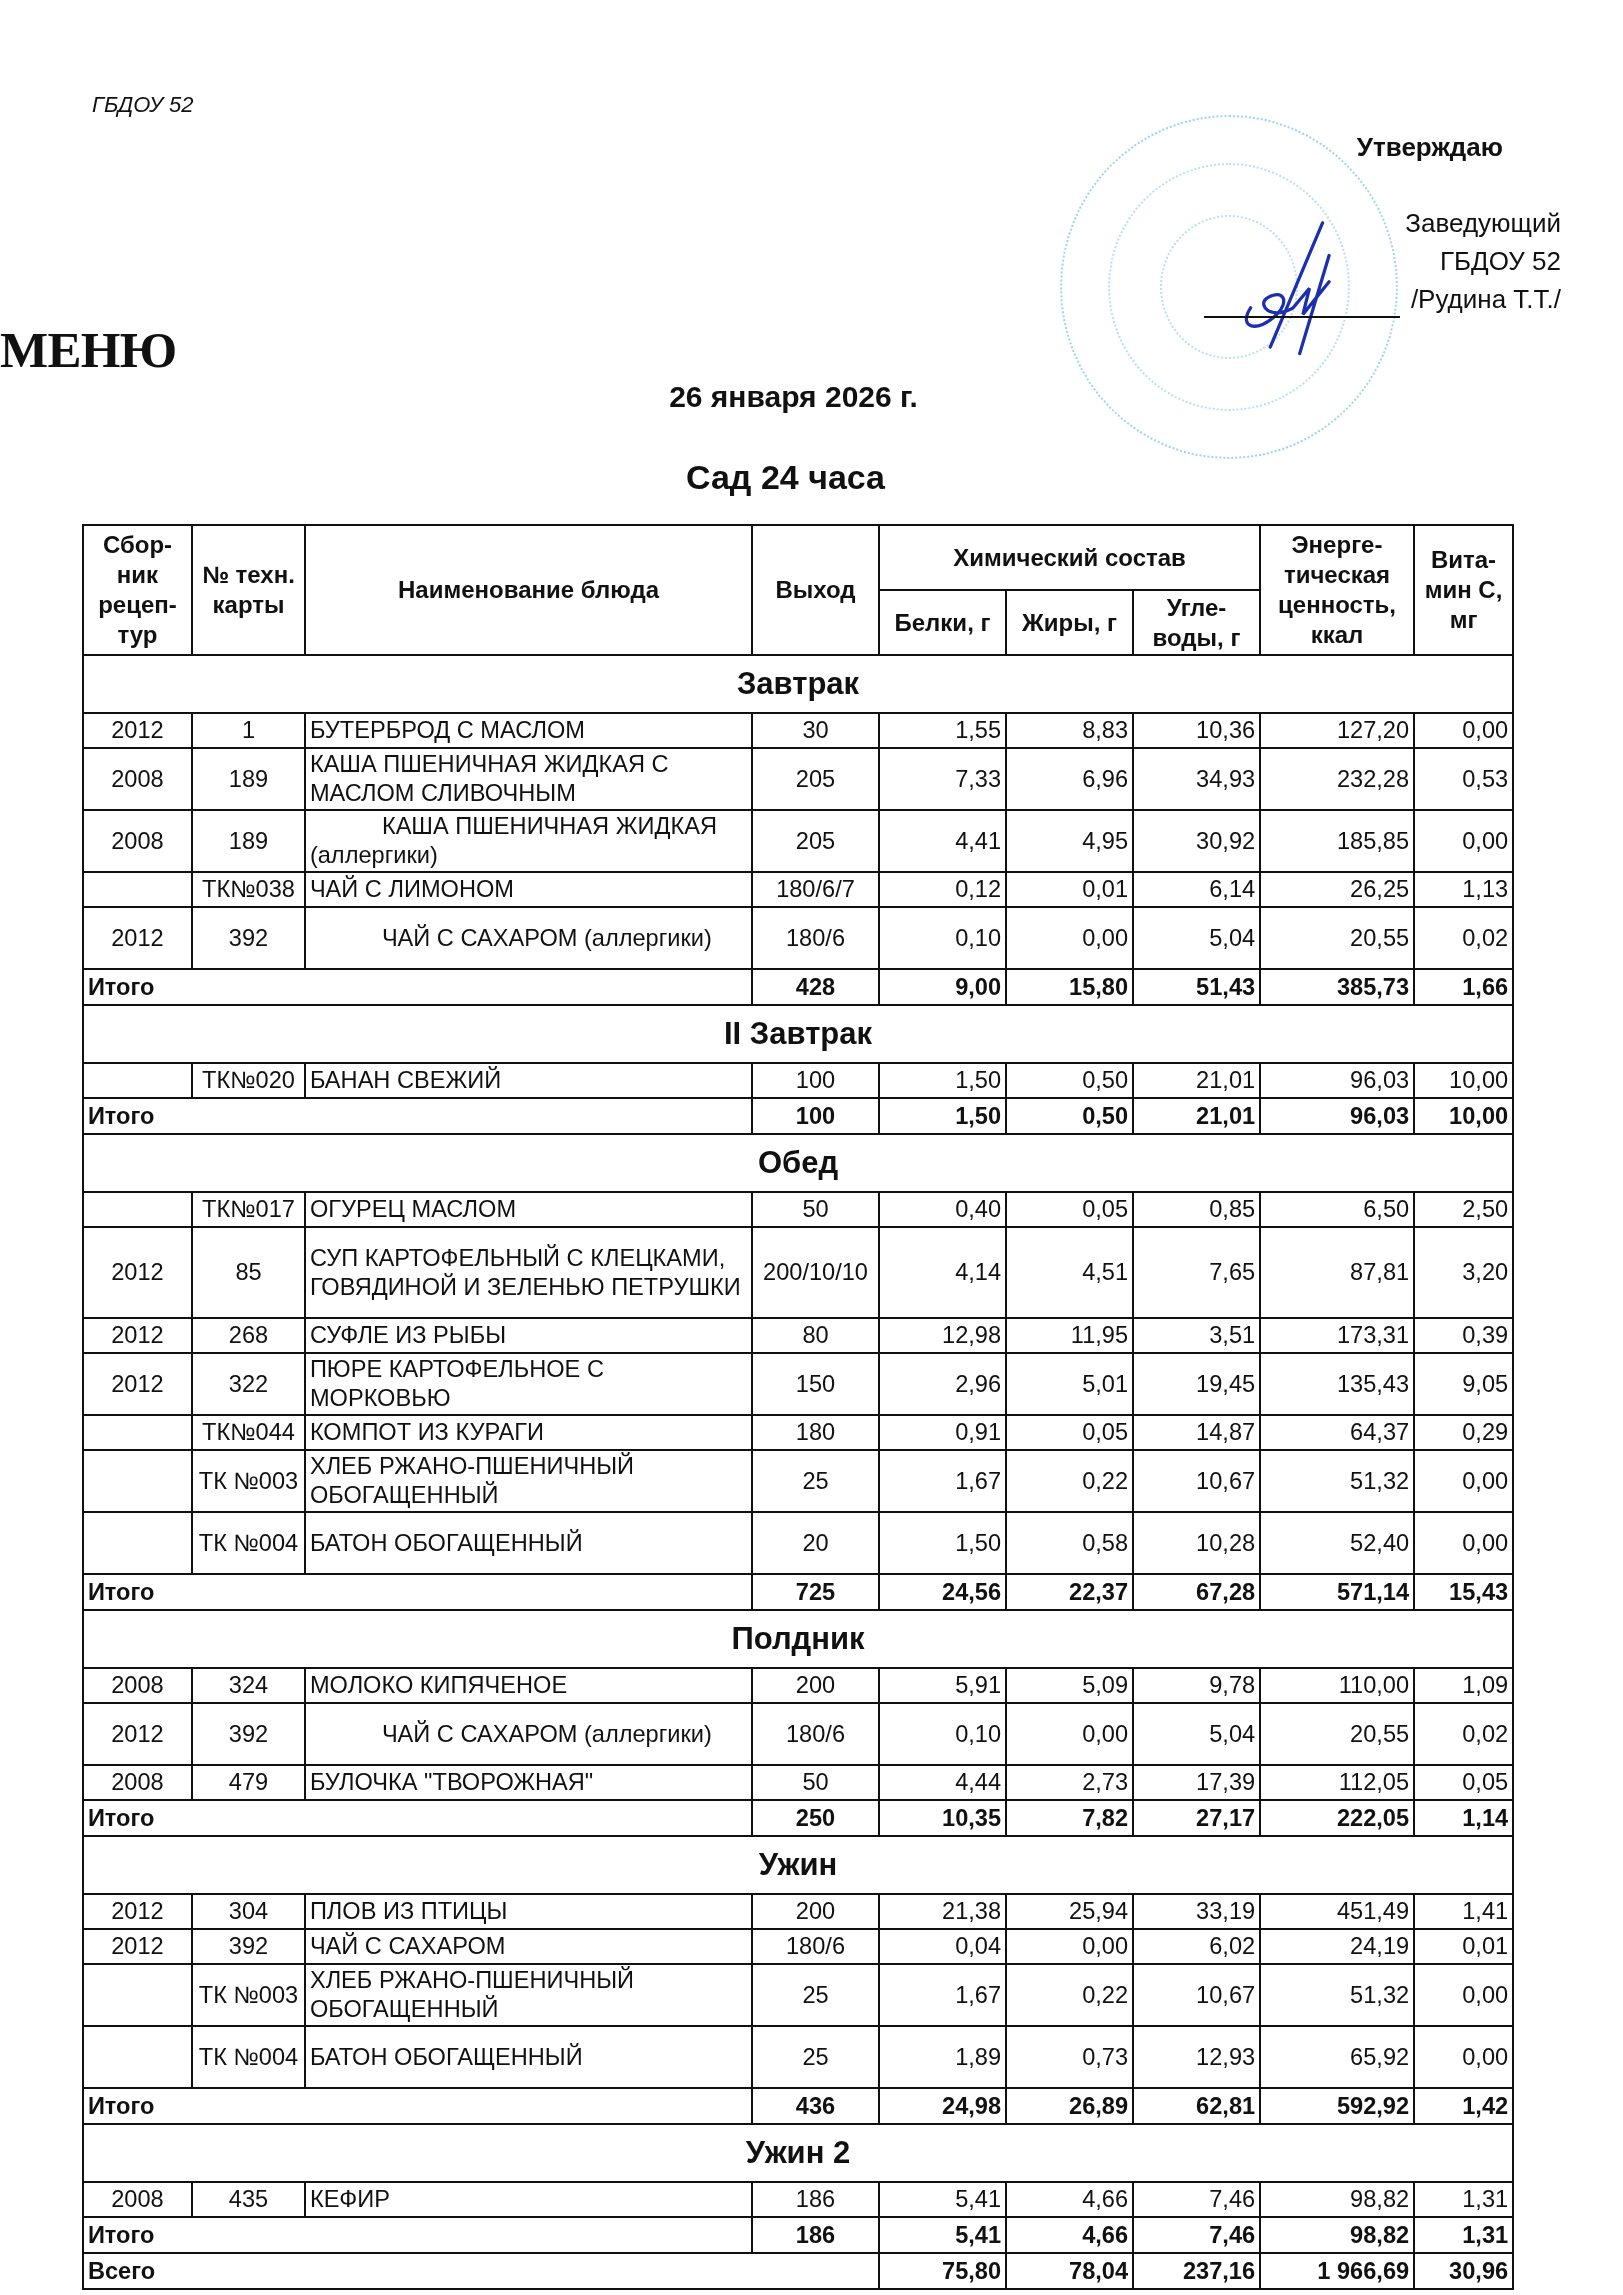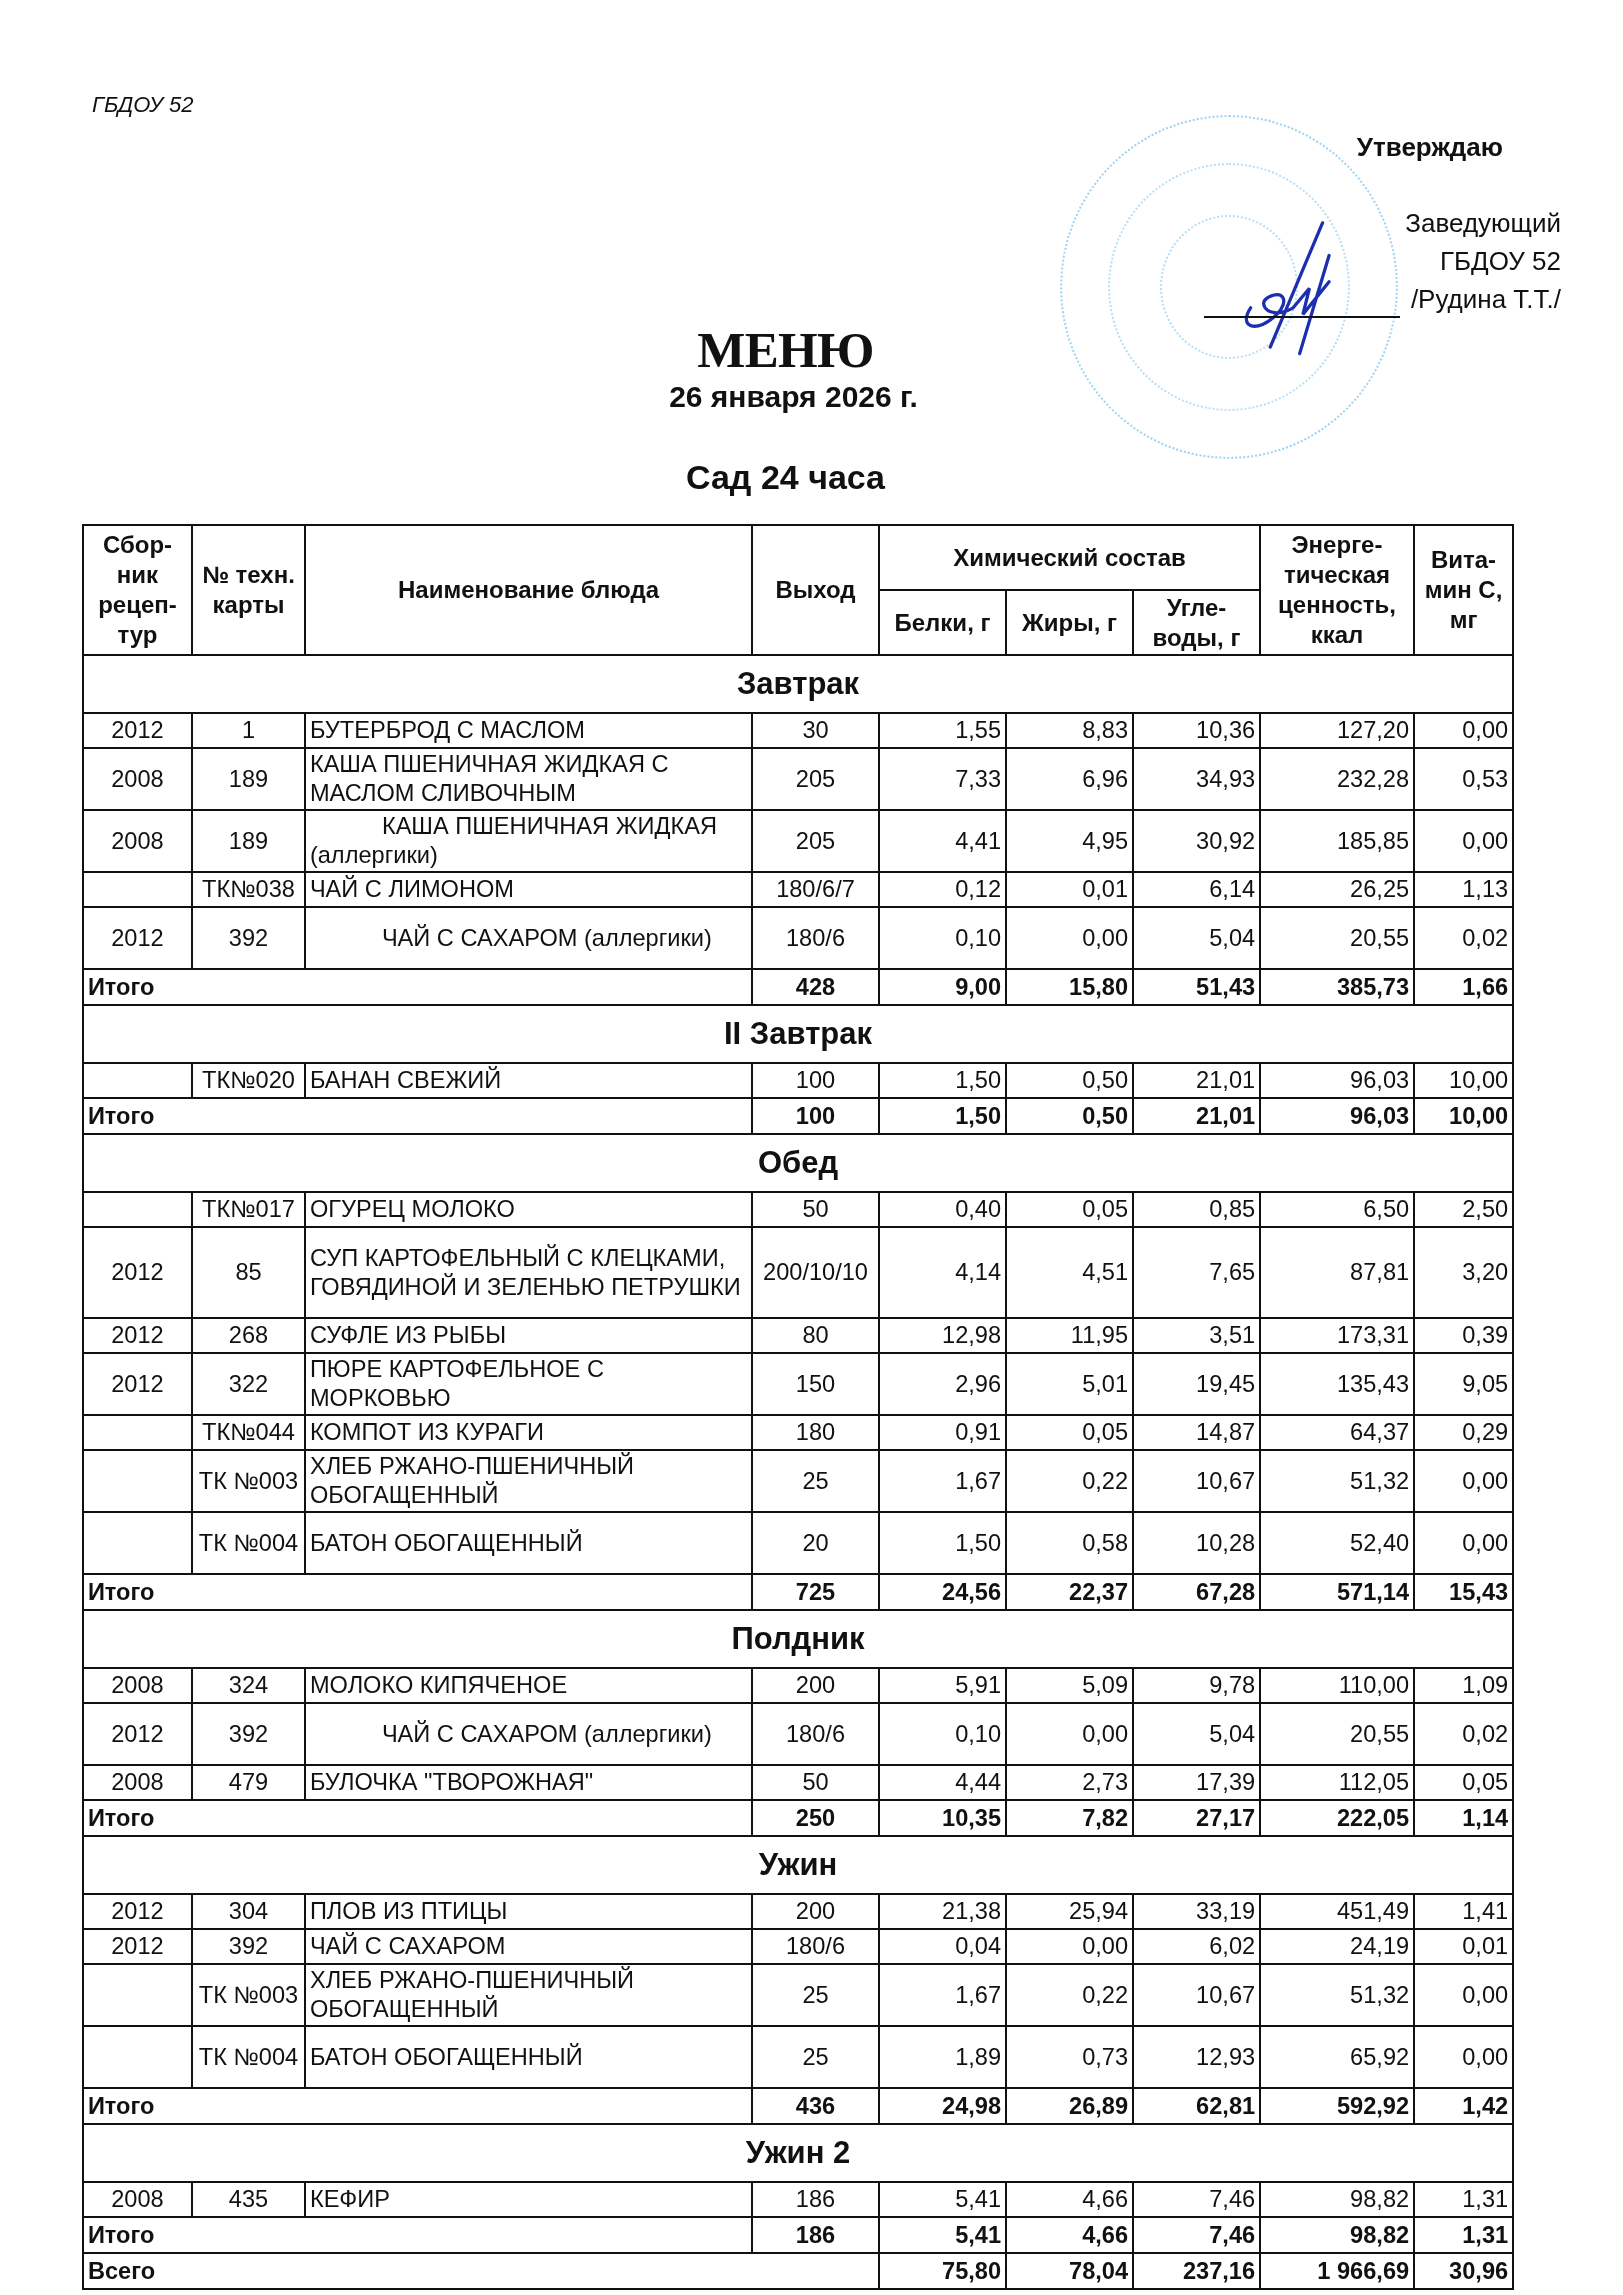--- a/index.html
+++ b/index.html
@@ -16,7 +16,7 @@
   .stamp::after { content: ""; position: absolute; left: 98px; top: 98px; right: 98px; bottom: 98px;
            border-radius: 50%; border: 2px dotted #9fd3f2; }
   .signature { position: absolute; left: 1231px; top: 216px; width: 170px; height: 151px; }
-  .menu-title { position: absolute; left: 0; width: 1571px; top: 321px; text-align: center;
+  .menu-title { position: absolute; left: 0; width: 1571px; top: 321px; text-align: left;
                 font-family: "Liberation Serif", "DejaVu Serif", serif; font-weight: bold; font-size: 51px; letter-spacing: -0.7px; }
   .menu-date { position: absolute; left: 8px; width: 1571px; top: 380px; text-align: center; font-weight: bold; font-size: 30px; }
   .menu-sub { position: absolute; left: 0; width: 1571px; top: 458px; text-align: center; font-weight: bold; font-size: 34px; }

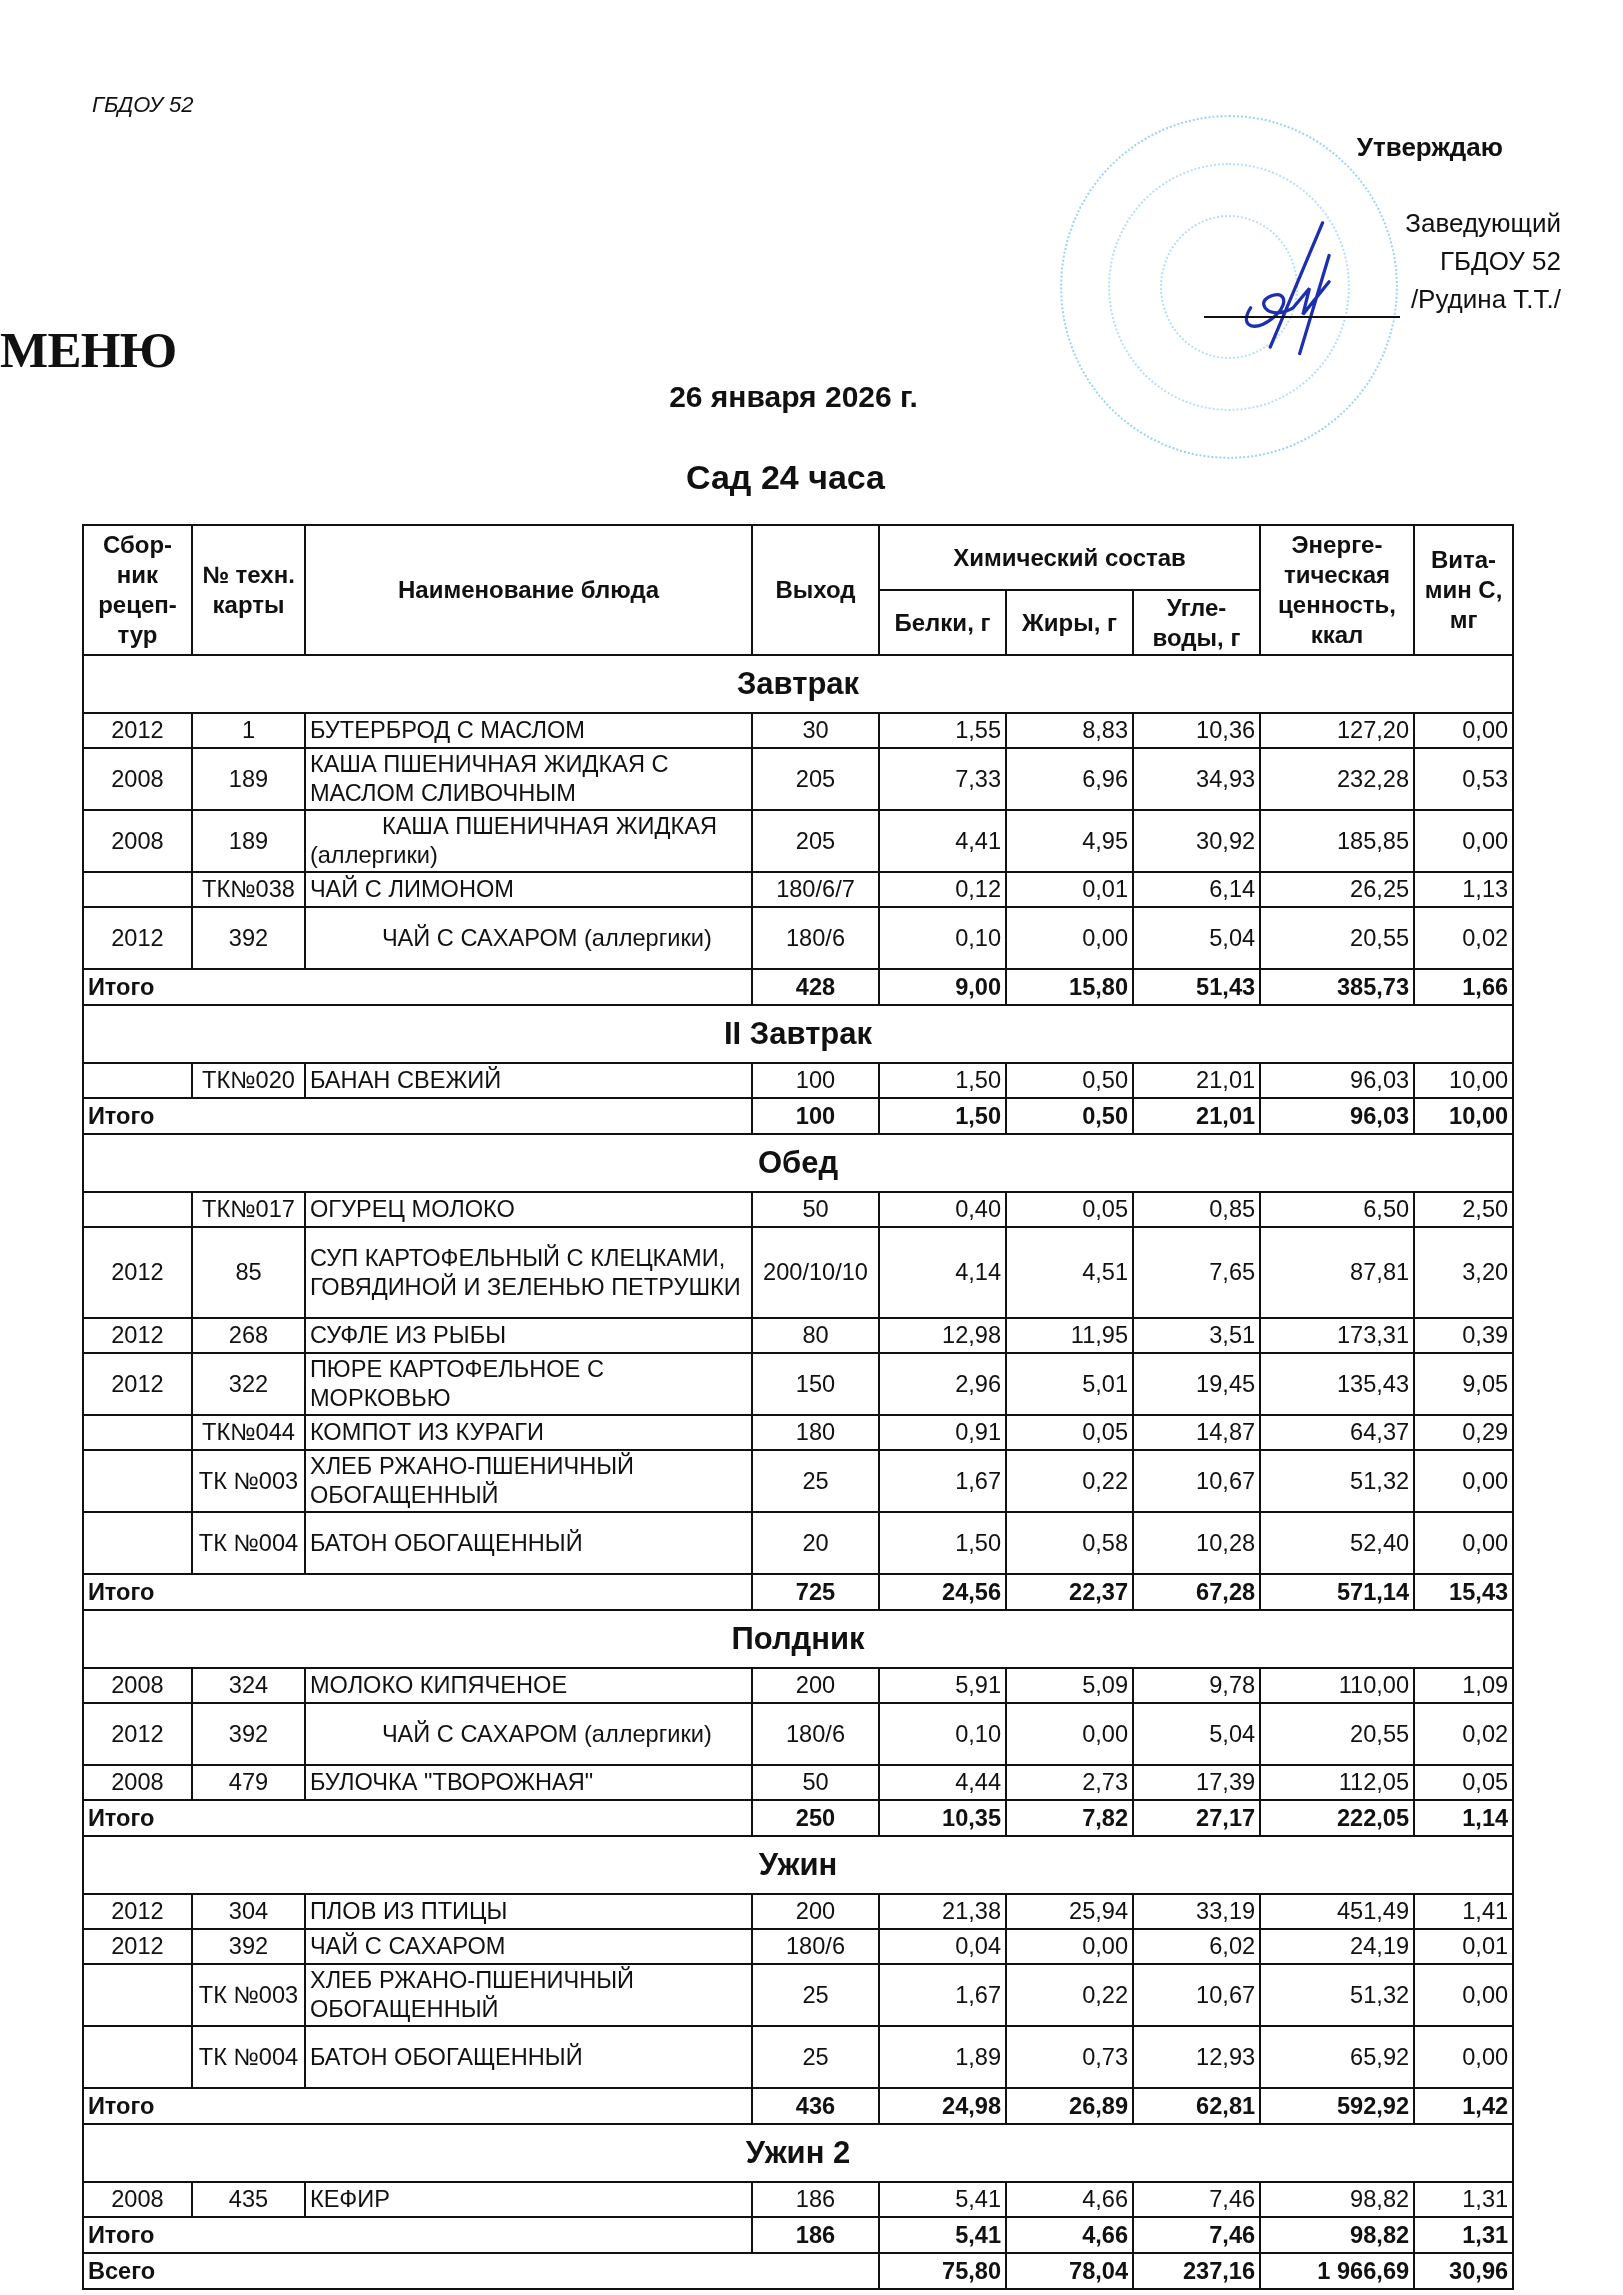--- a/index.html
+++ b/index.html
@@ -182,7 +182,7 @@
       <tr class="row">
         <td class="c"></td>
         <td class="c">ТК№017</td>
-        <td class="name">ОГУРЕЦ МОЛОКО</td>
+        <td class="name">ОГУРЕЦ МАСЛОМ</td>
         <td class="c">50</td>
         <td class="r">0,40</td>
         <td class="r">0,05</td>

